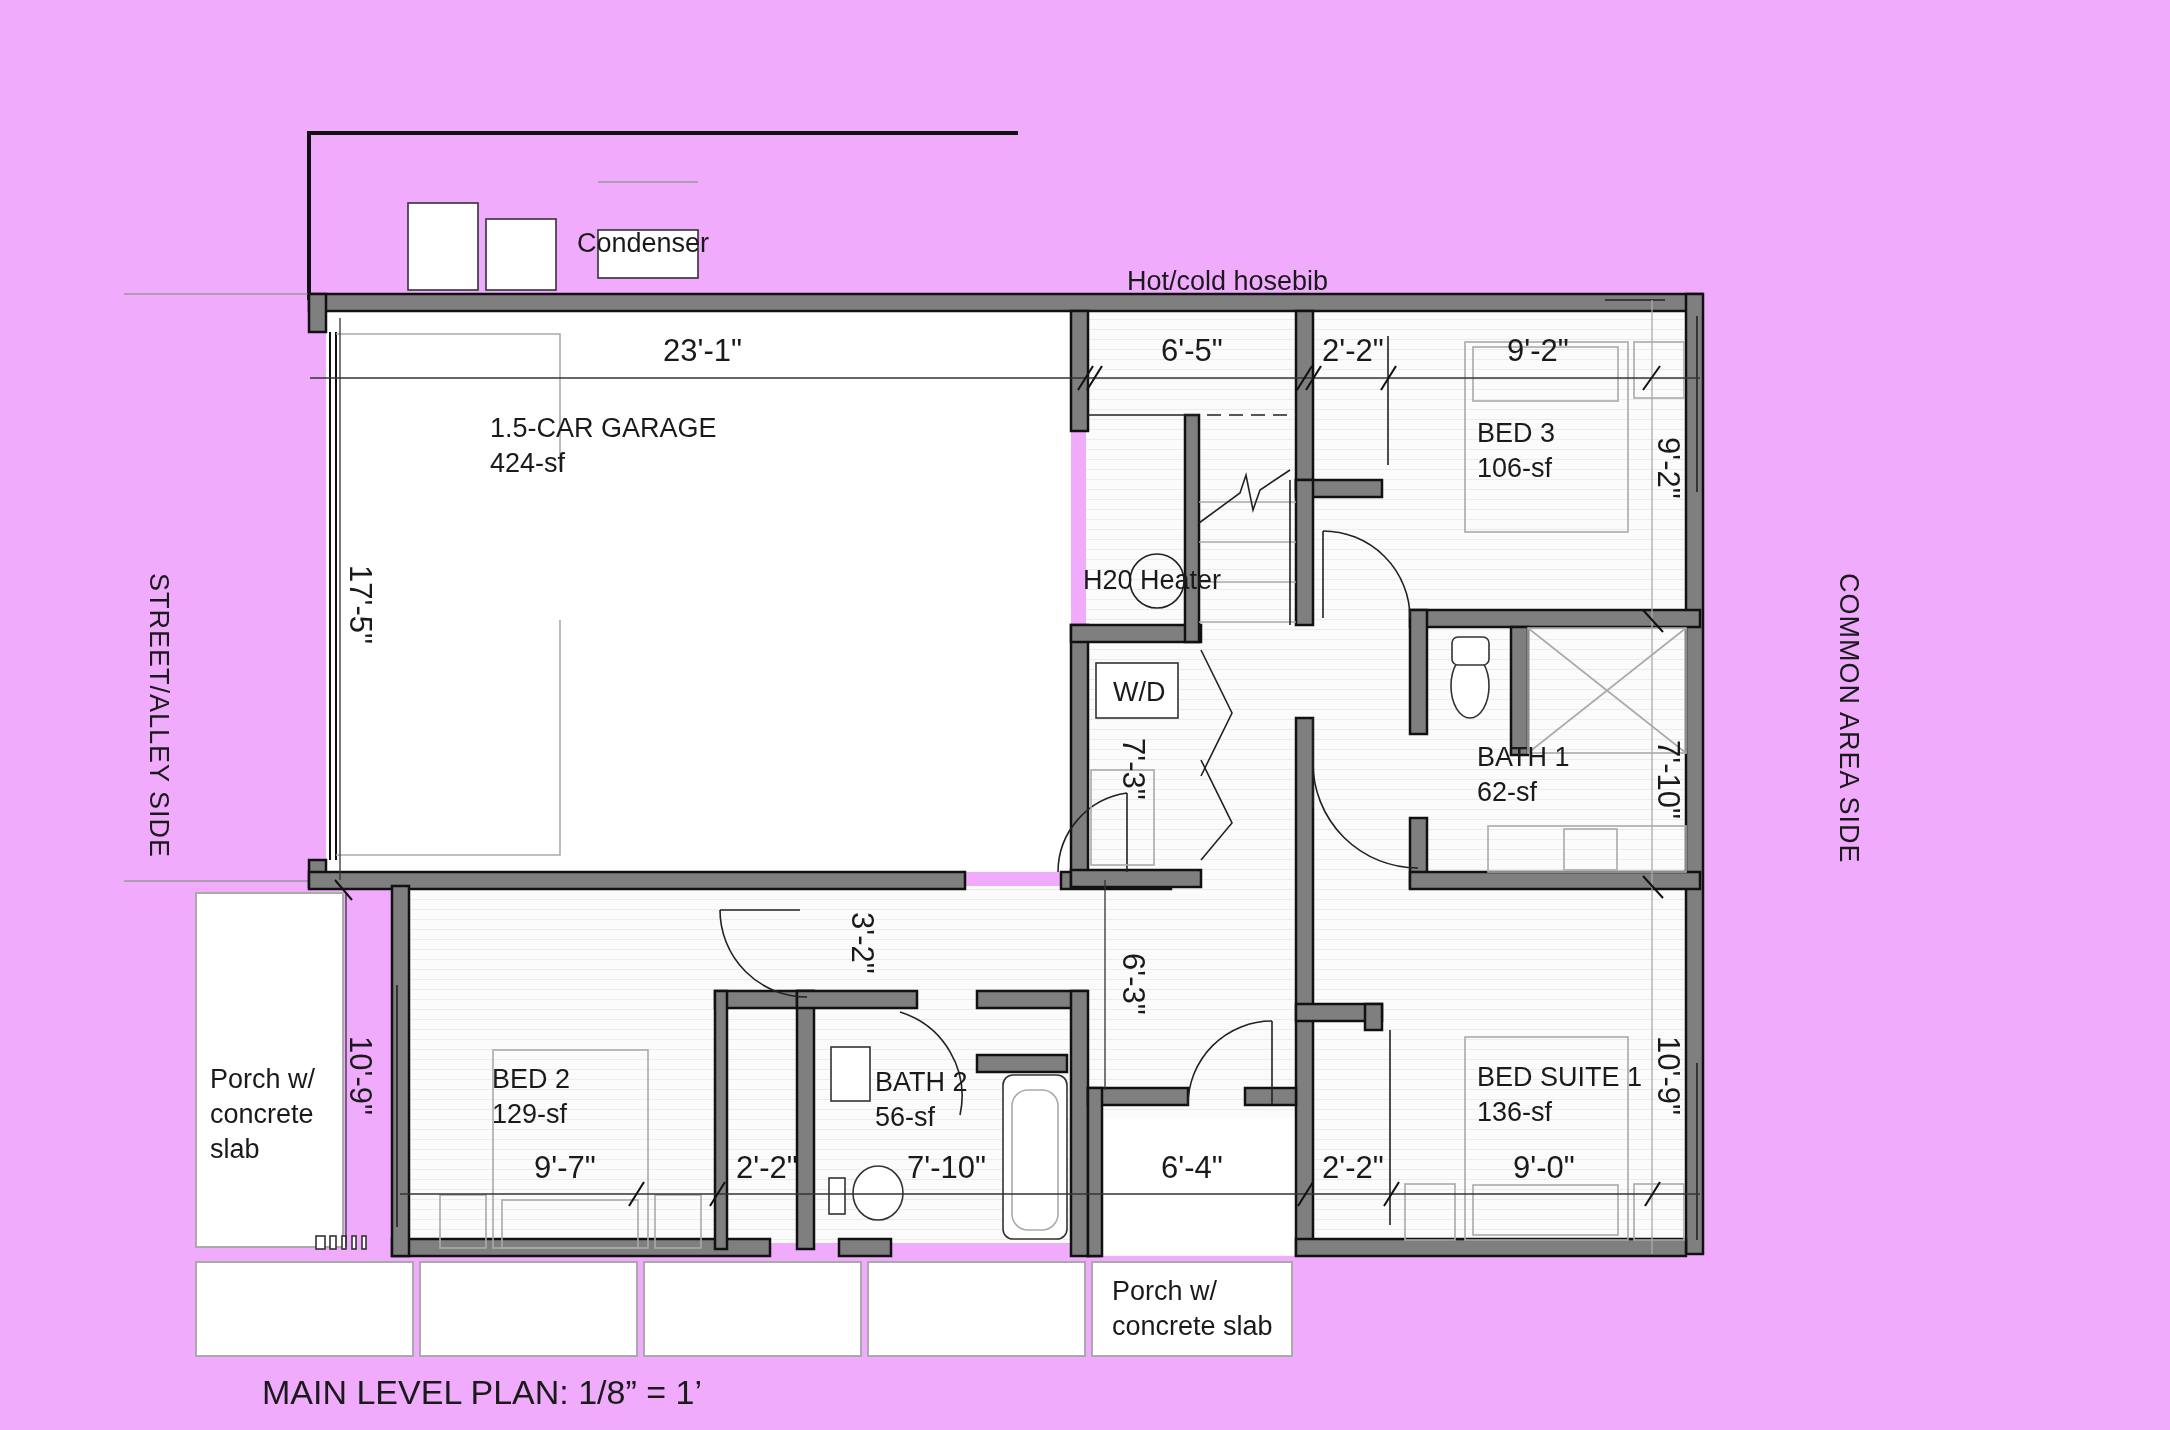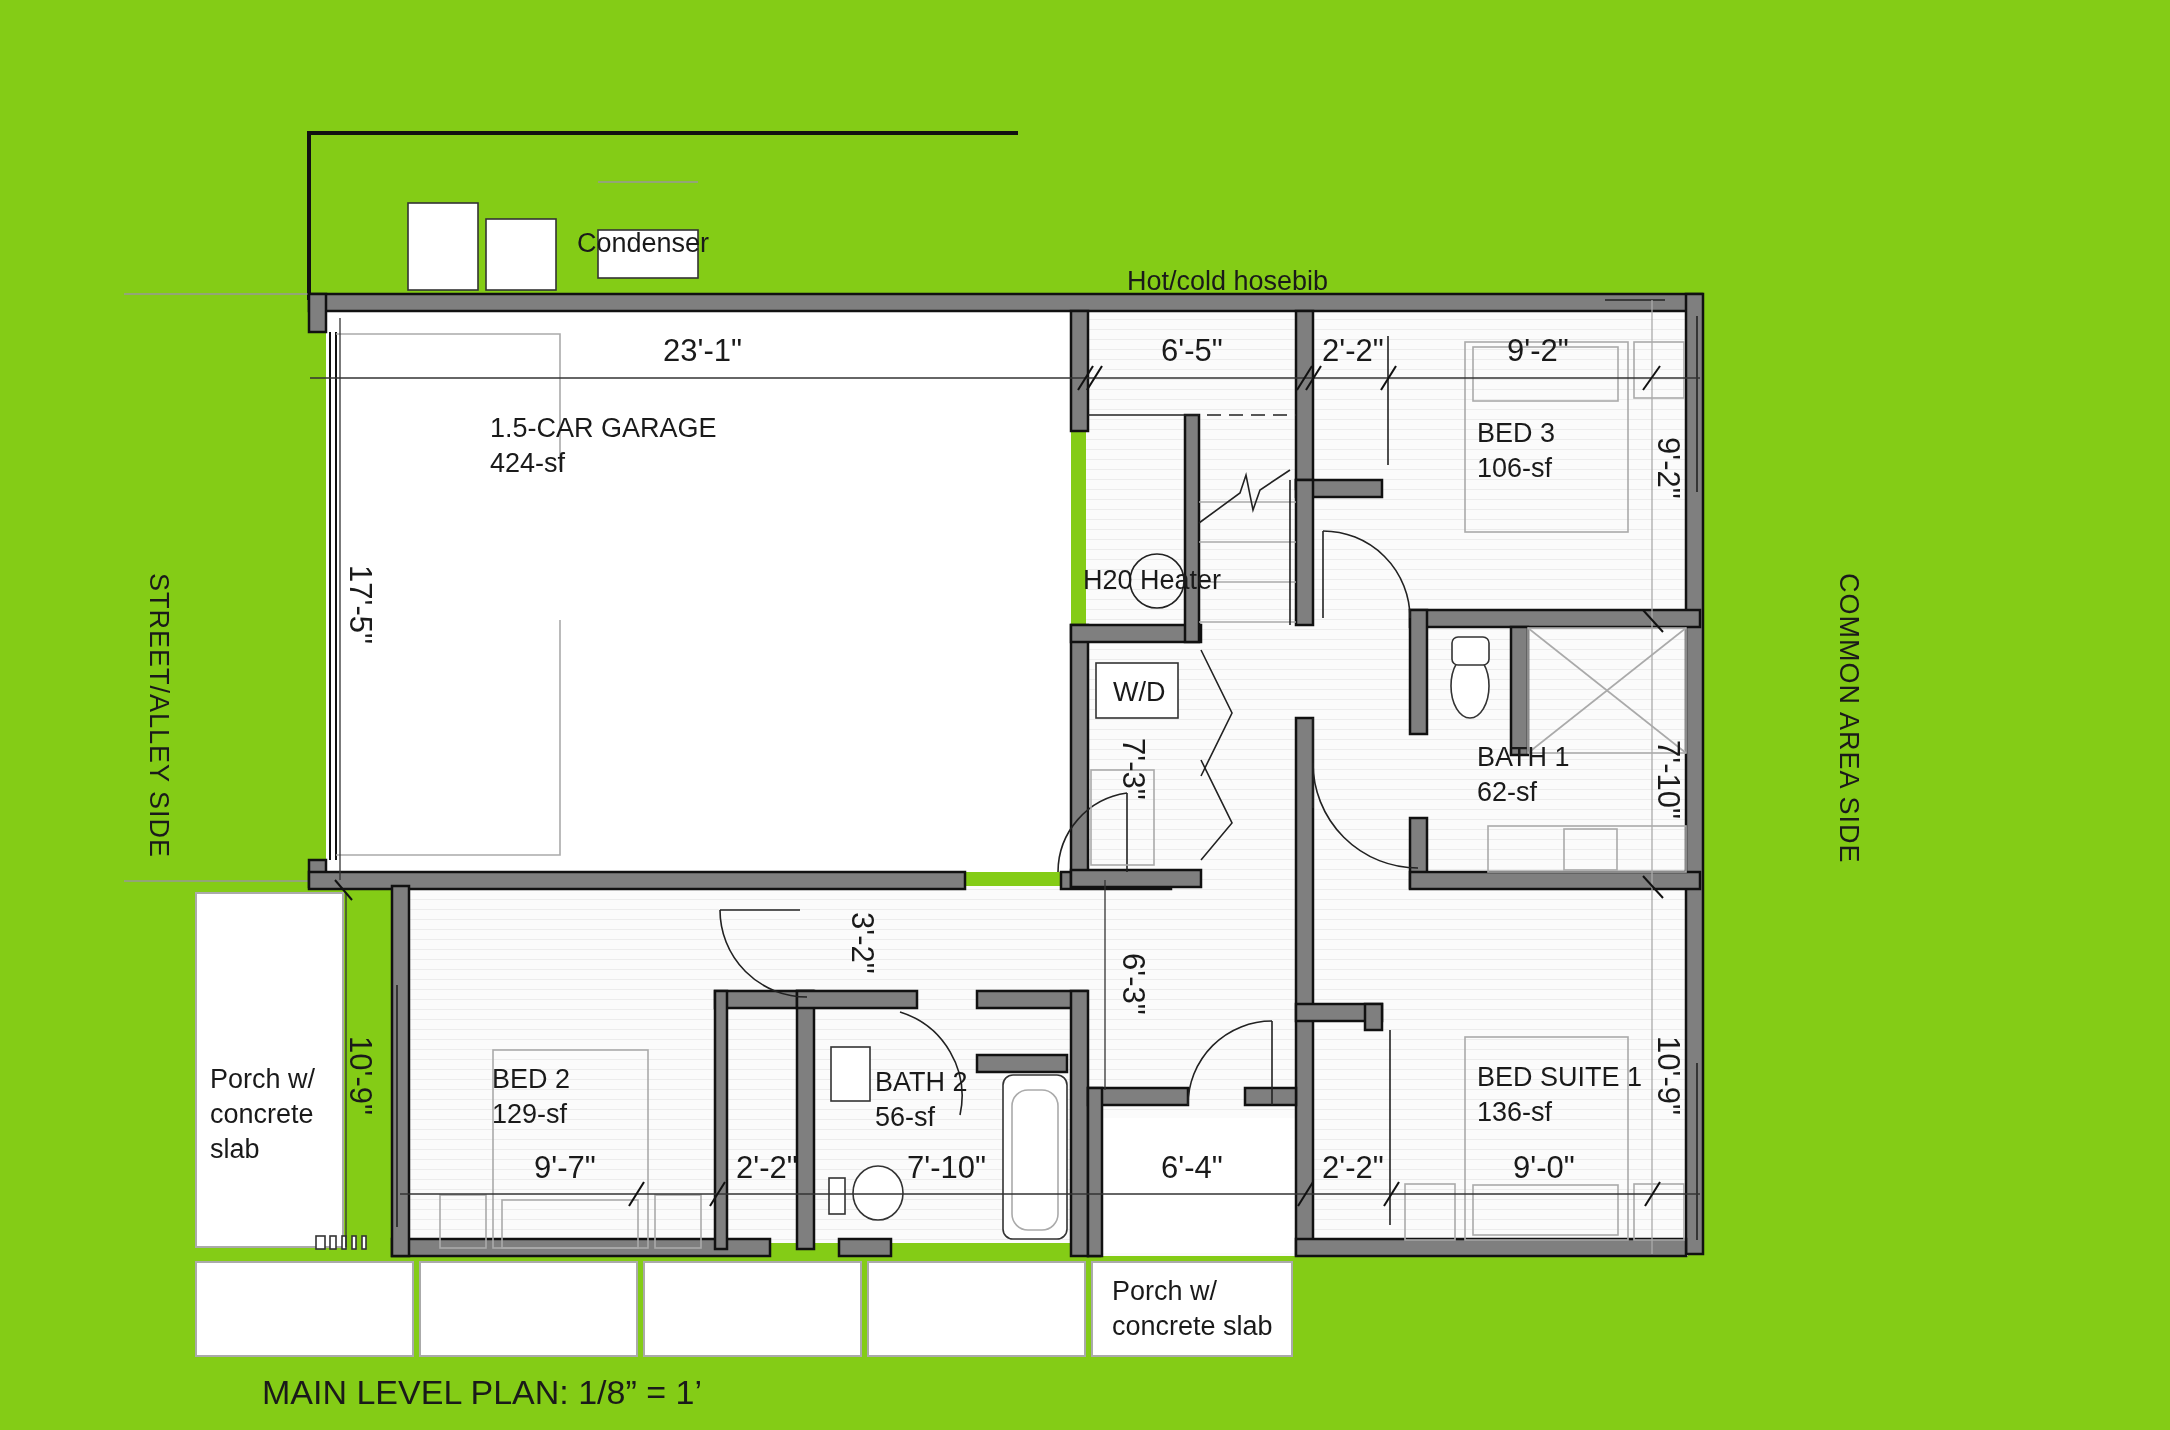--- a/index.html
+++ b/index.html
@@ -3,7 +3,7 @@
 <meta charset="utf-8">
 <style>
   html,body{margin:0;padding:0;background:#fff;}
-  #stage{position:relative;width:2170px;height:1430px;overflow:hidden;background:#84cc16;}
+  #stage{position:relative;width:2170px;height:1430px;overflow:hidden;background:#f0abfc;}
   svg{position:absolute;left:0;top:0;}
   .lbl{font-family:"Liberation Sans Narrow","Liberation Sans",sans-serif;fill:#1a1a1a;}
   .room{font-size:27px;}

